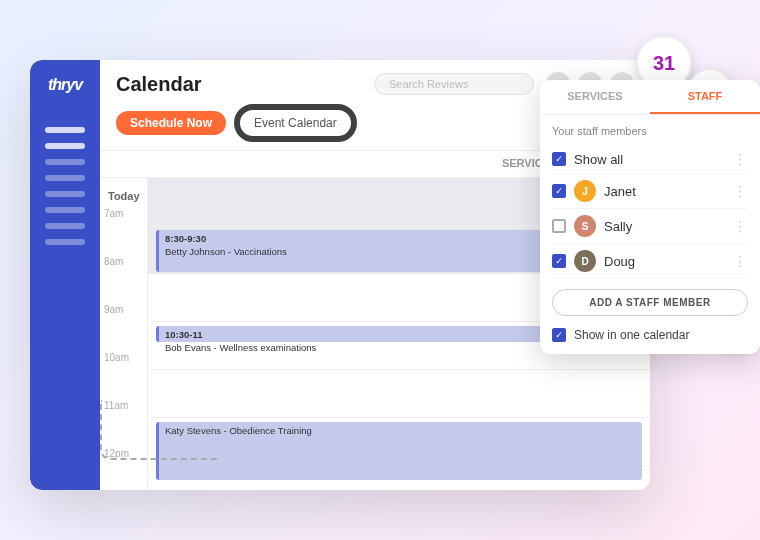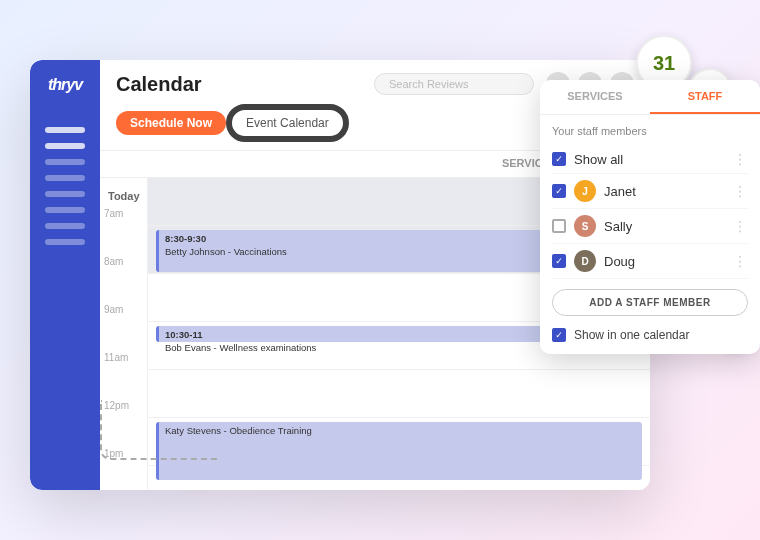--- a/index.html
+++ b/index.html
@@ -512,7 +512,7 @@
 </div>
 
 <div class="ext-icon ext-google-cal" style="position:absolute;top:35px;right:68px;width:56px;height:56px;border-radius:50%;background:#fff;box-shadow:0 4px 12px rgba(0,0,0,0.15);display:flex;align-items:center;justify-content:center;flex-direction:column;font-size:18px;font-weight:700;color:#4285f4;border:2px solid #eee;">
-  <span style="font-size:20px;line-height:1;color:#4d7c0f;">31</span>
+  <span style="font-size:20px;line-height:1;color:#a21caf;">31</span>
 </div>
 
 <div class="ext-icon ext-google" style="position:absolute;top:68px;right:28px;width:44px;height:44px;border-radius:50%;background:#fff;box-shadow:0 4px 12px rgba(0,0,0,0.15);display:flex;align-items:center;justify-content:center;font-size:22px;font-weight:700;color:#4285f4;border:2px solid #eee;">

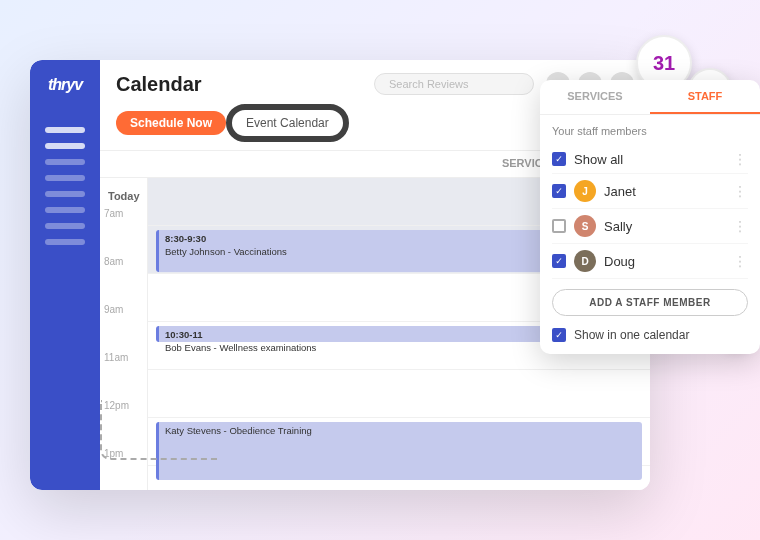--- a/index.html
+++ b/index.html
@@ -104,6 +104,7 @@
     }
     .header-buttons {
       display: flex;
+      gap: 8px;
       align-items: center;
     }
     .btn-schedule {

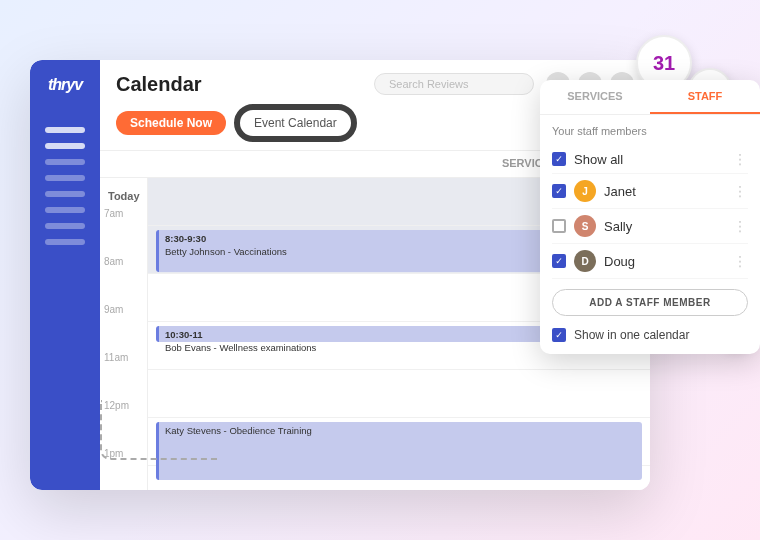--- a/index.html
+++ b/index.html
@@ -427,6 +427,7 @@
         <div class="time-label">7am</div>
         <div class="time-label">8am</div>
         <div class="time-label">9am</div>
+        <div class="time-label">10am</div>
         <div class="time-label">11am</div>
         <div class="time-label">12pm</div>
         <div class="time-label">1pm</div>

